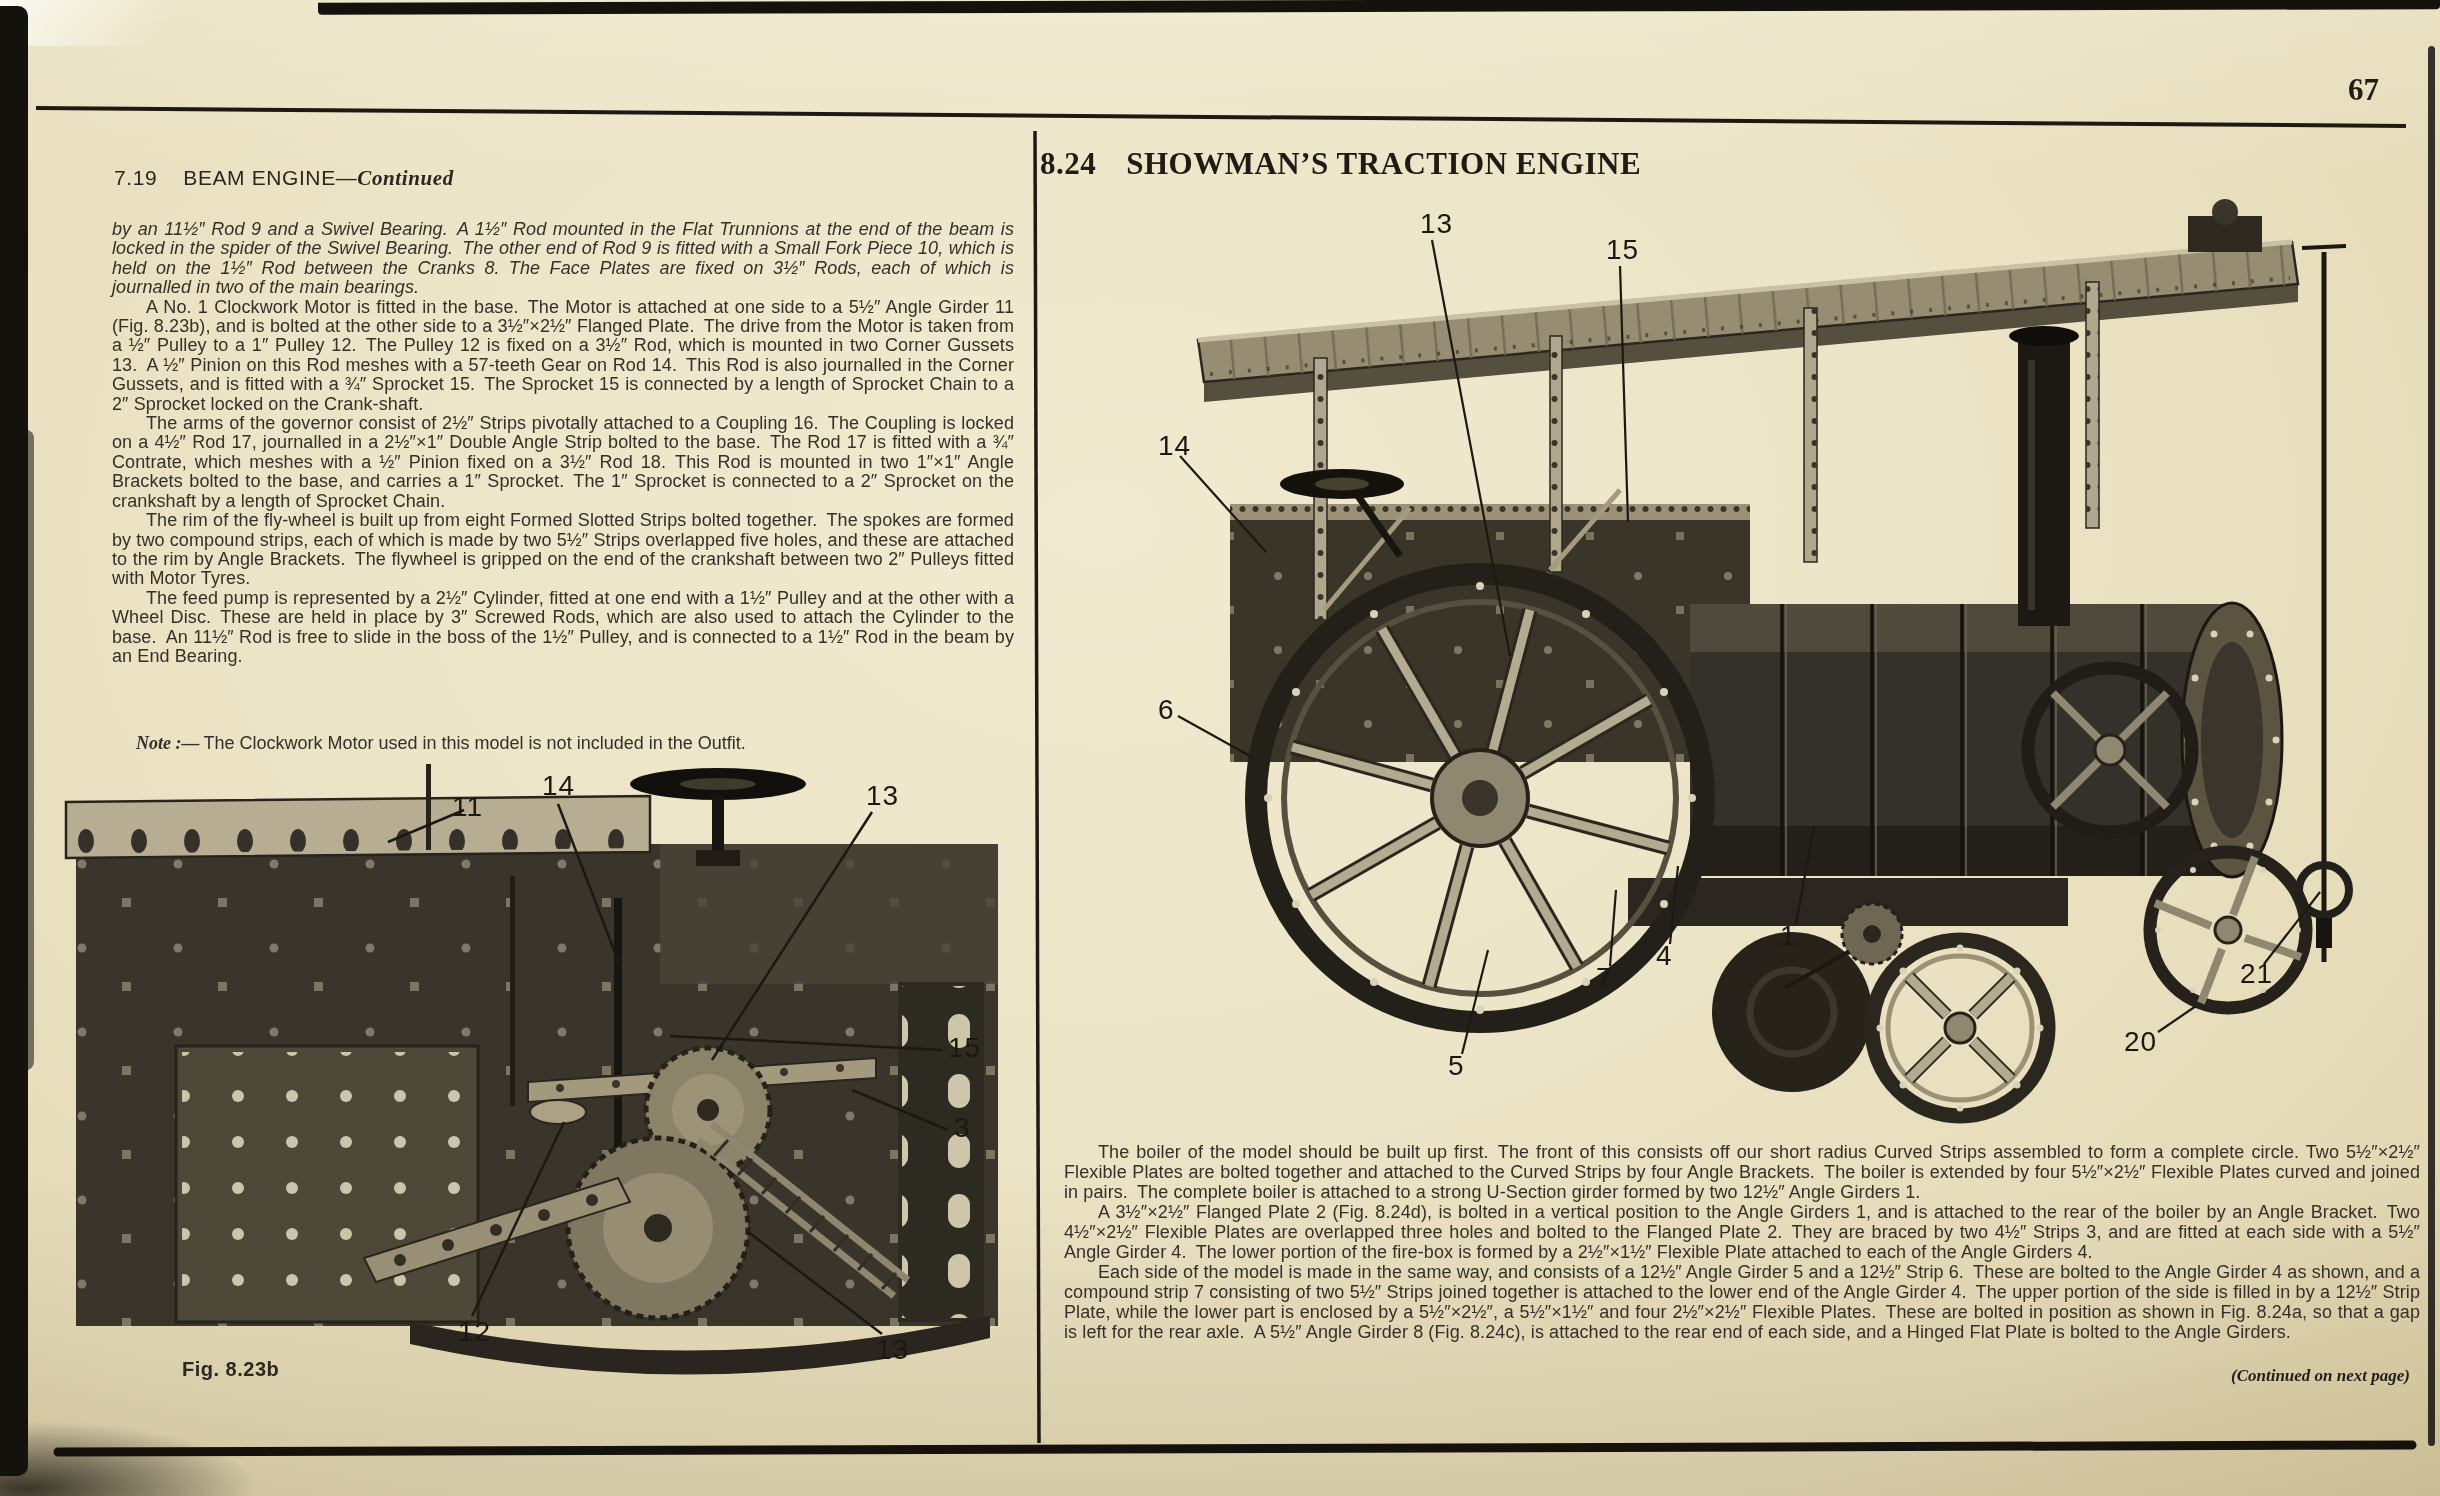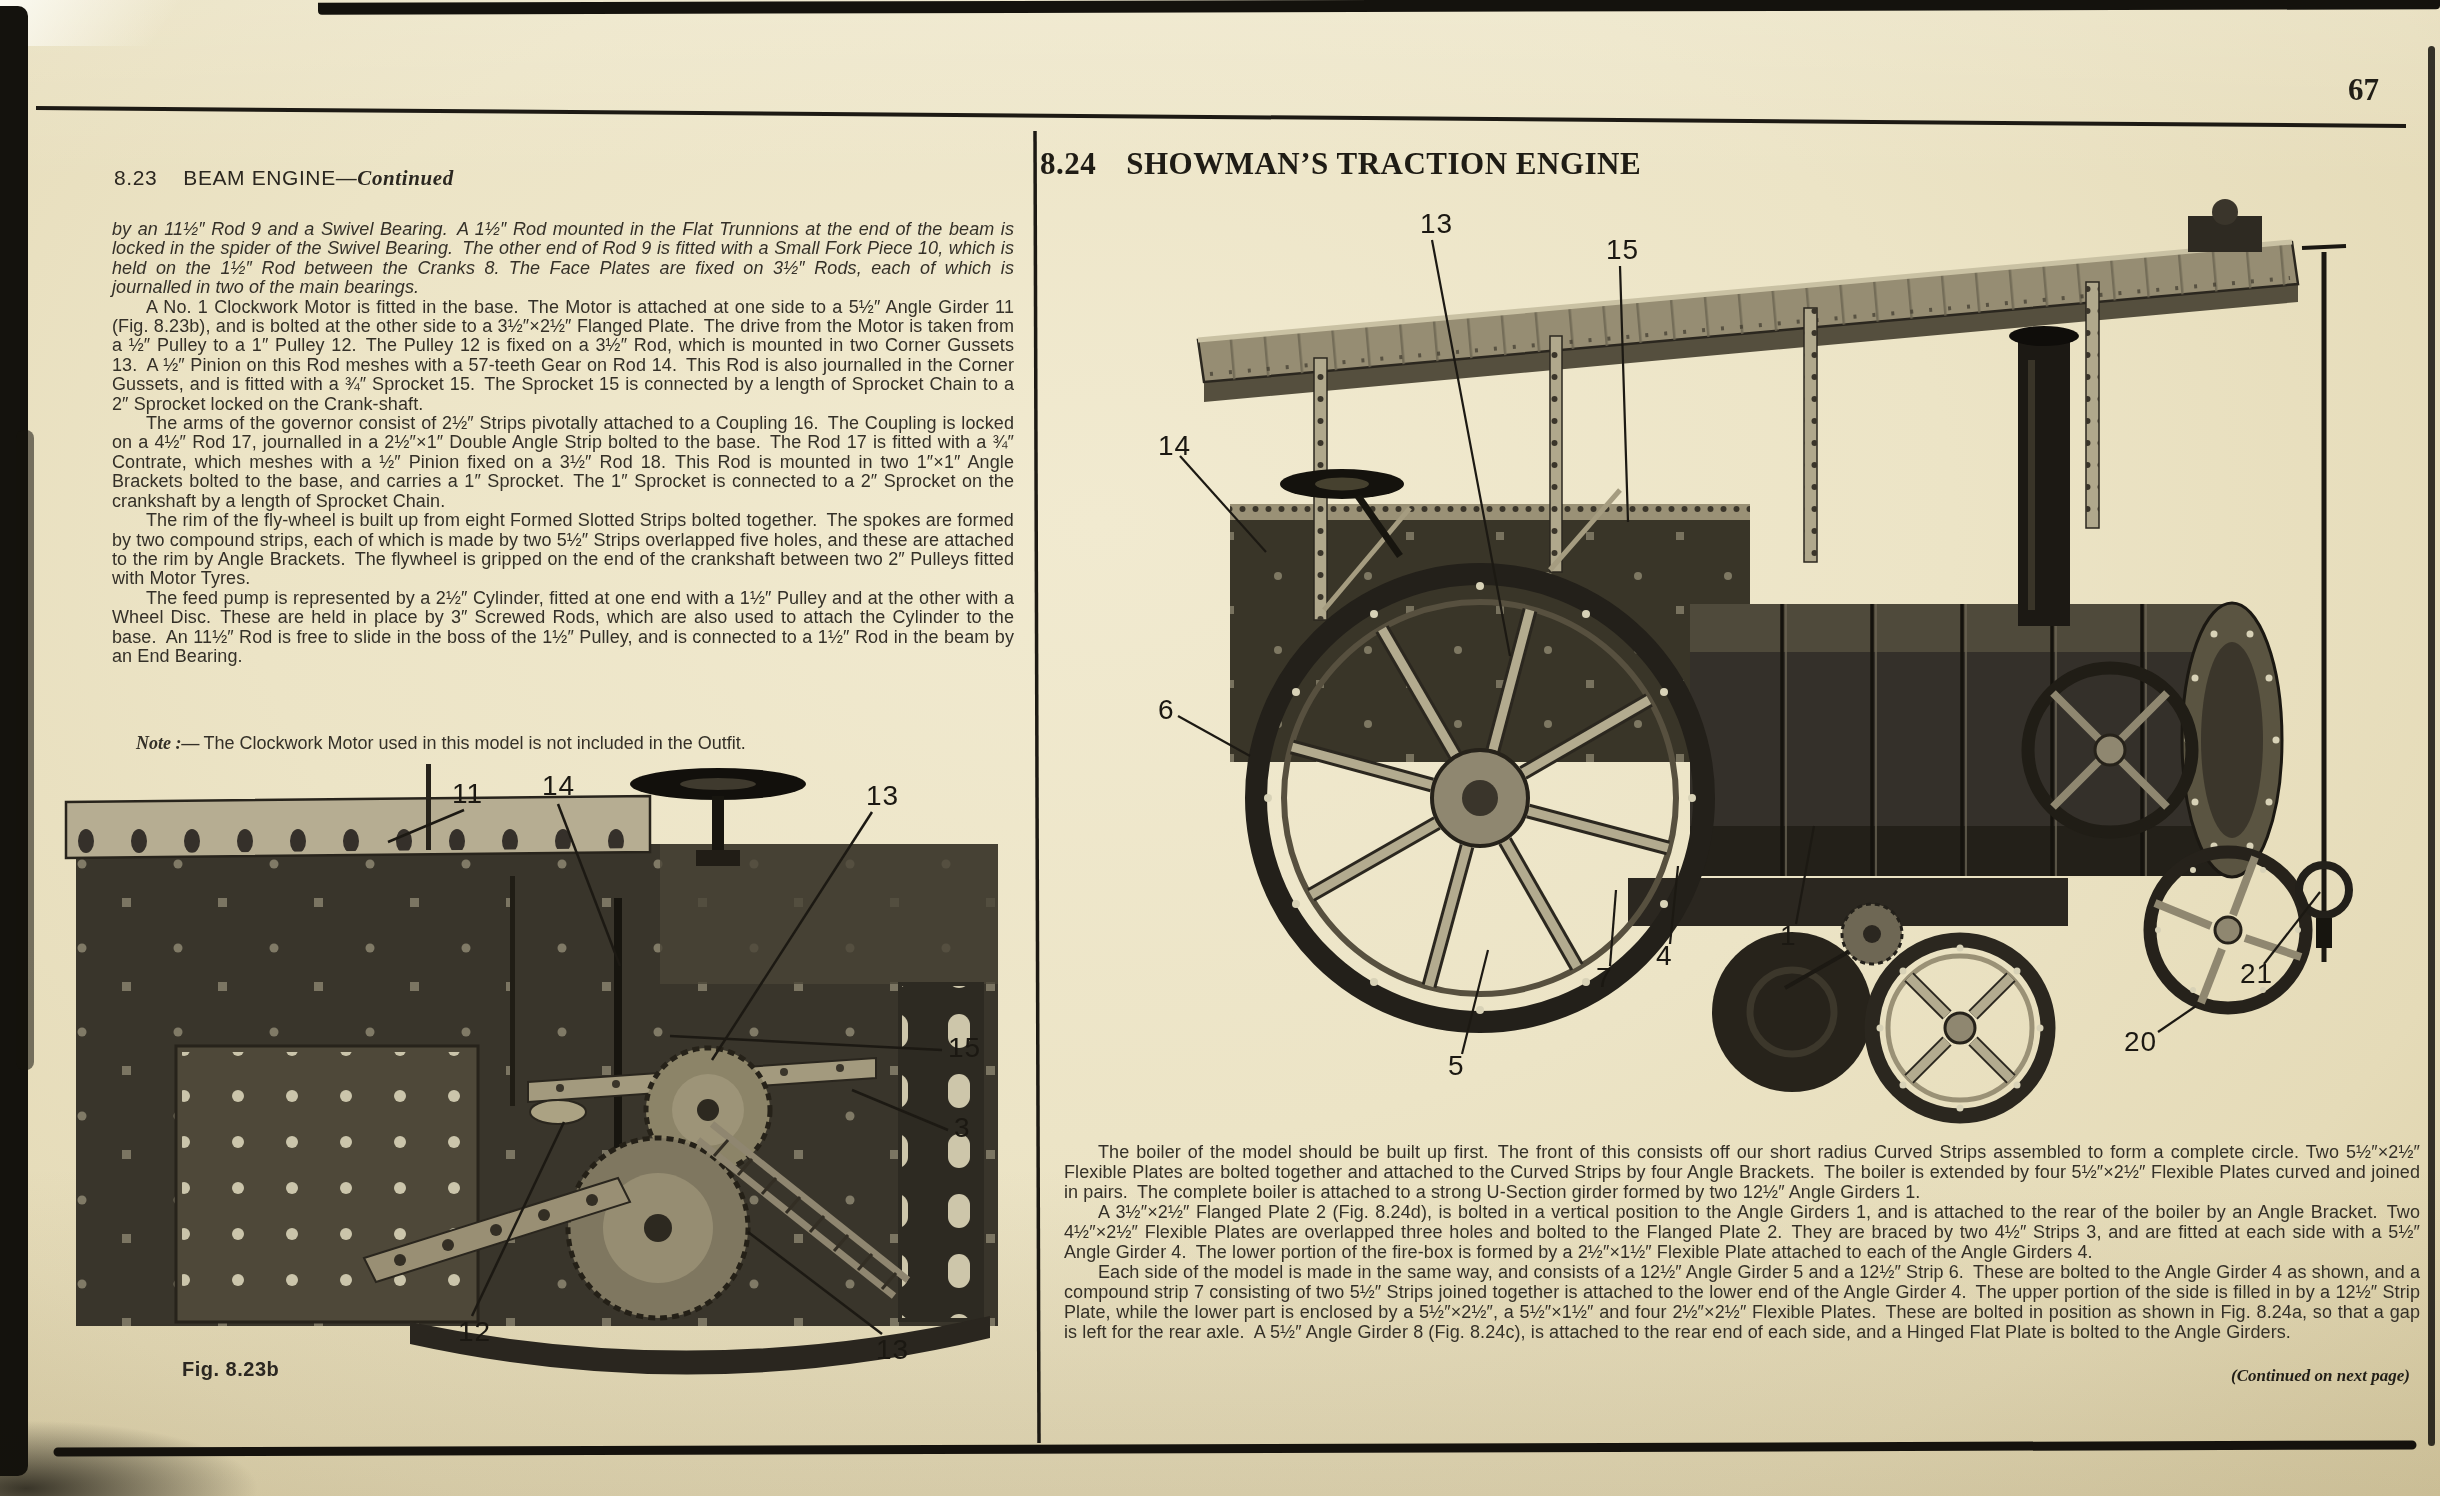--- a/index.html
+++ b/index.html
@@ -70,7 +70,7 @@
   <div class="page-number">67</div>
 
   <div class="lc-heading">
-    <span class="num">8.23</span><span>BEAM ENGINE—</span><span class="continued">Continued</span>
+    <span class="num">7.19</span><span>BEAM ENGINE—</span><span class="continued">Continued</span>
   </div>
 
   <div class="lc-text">

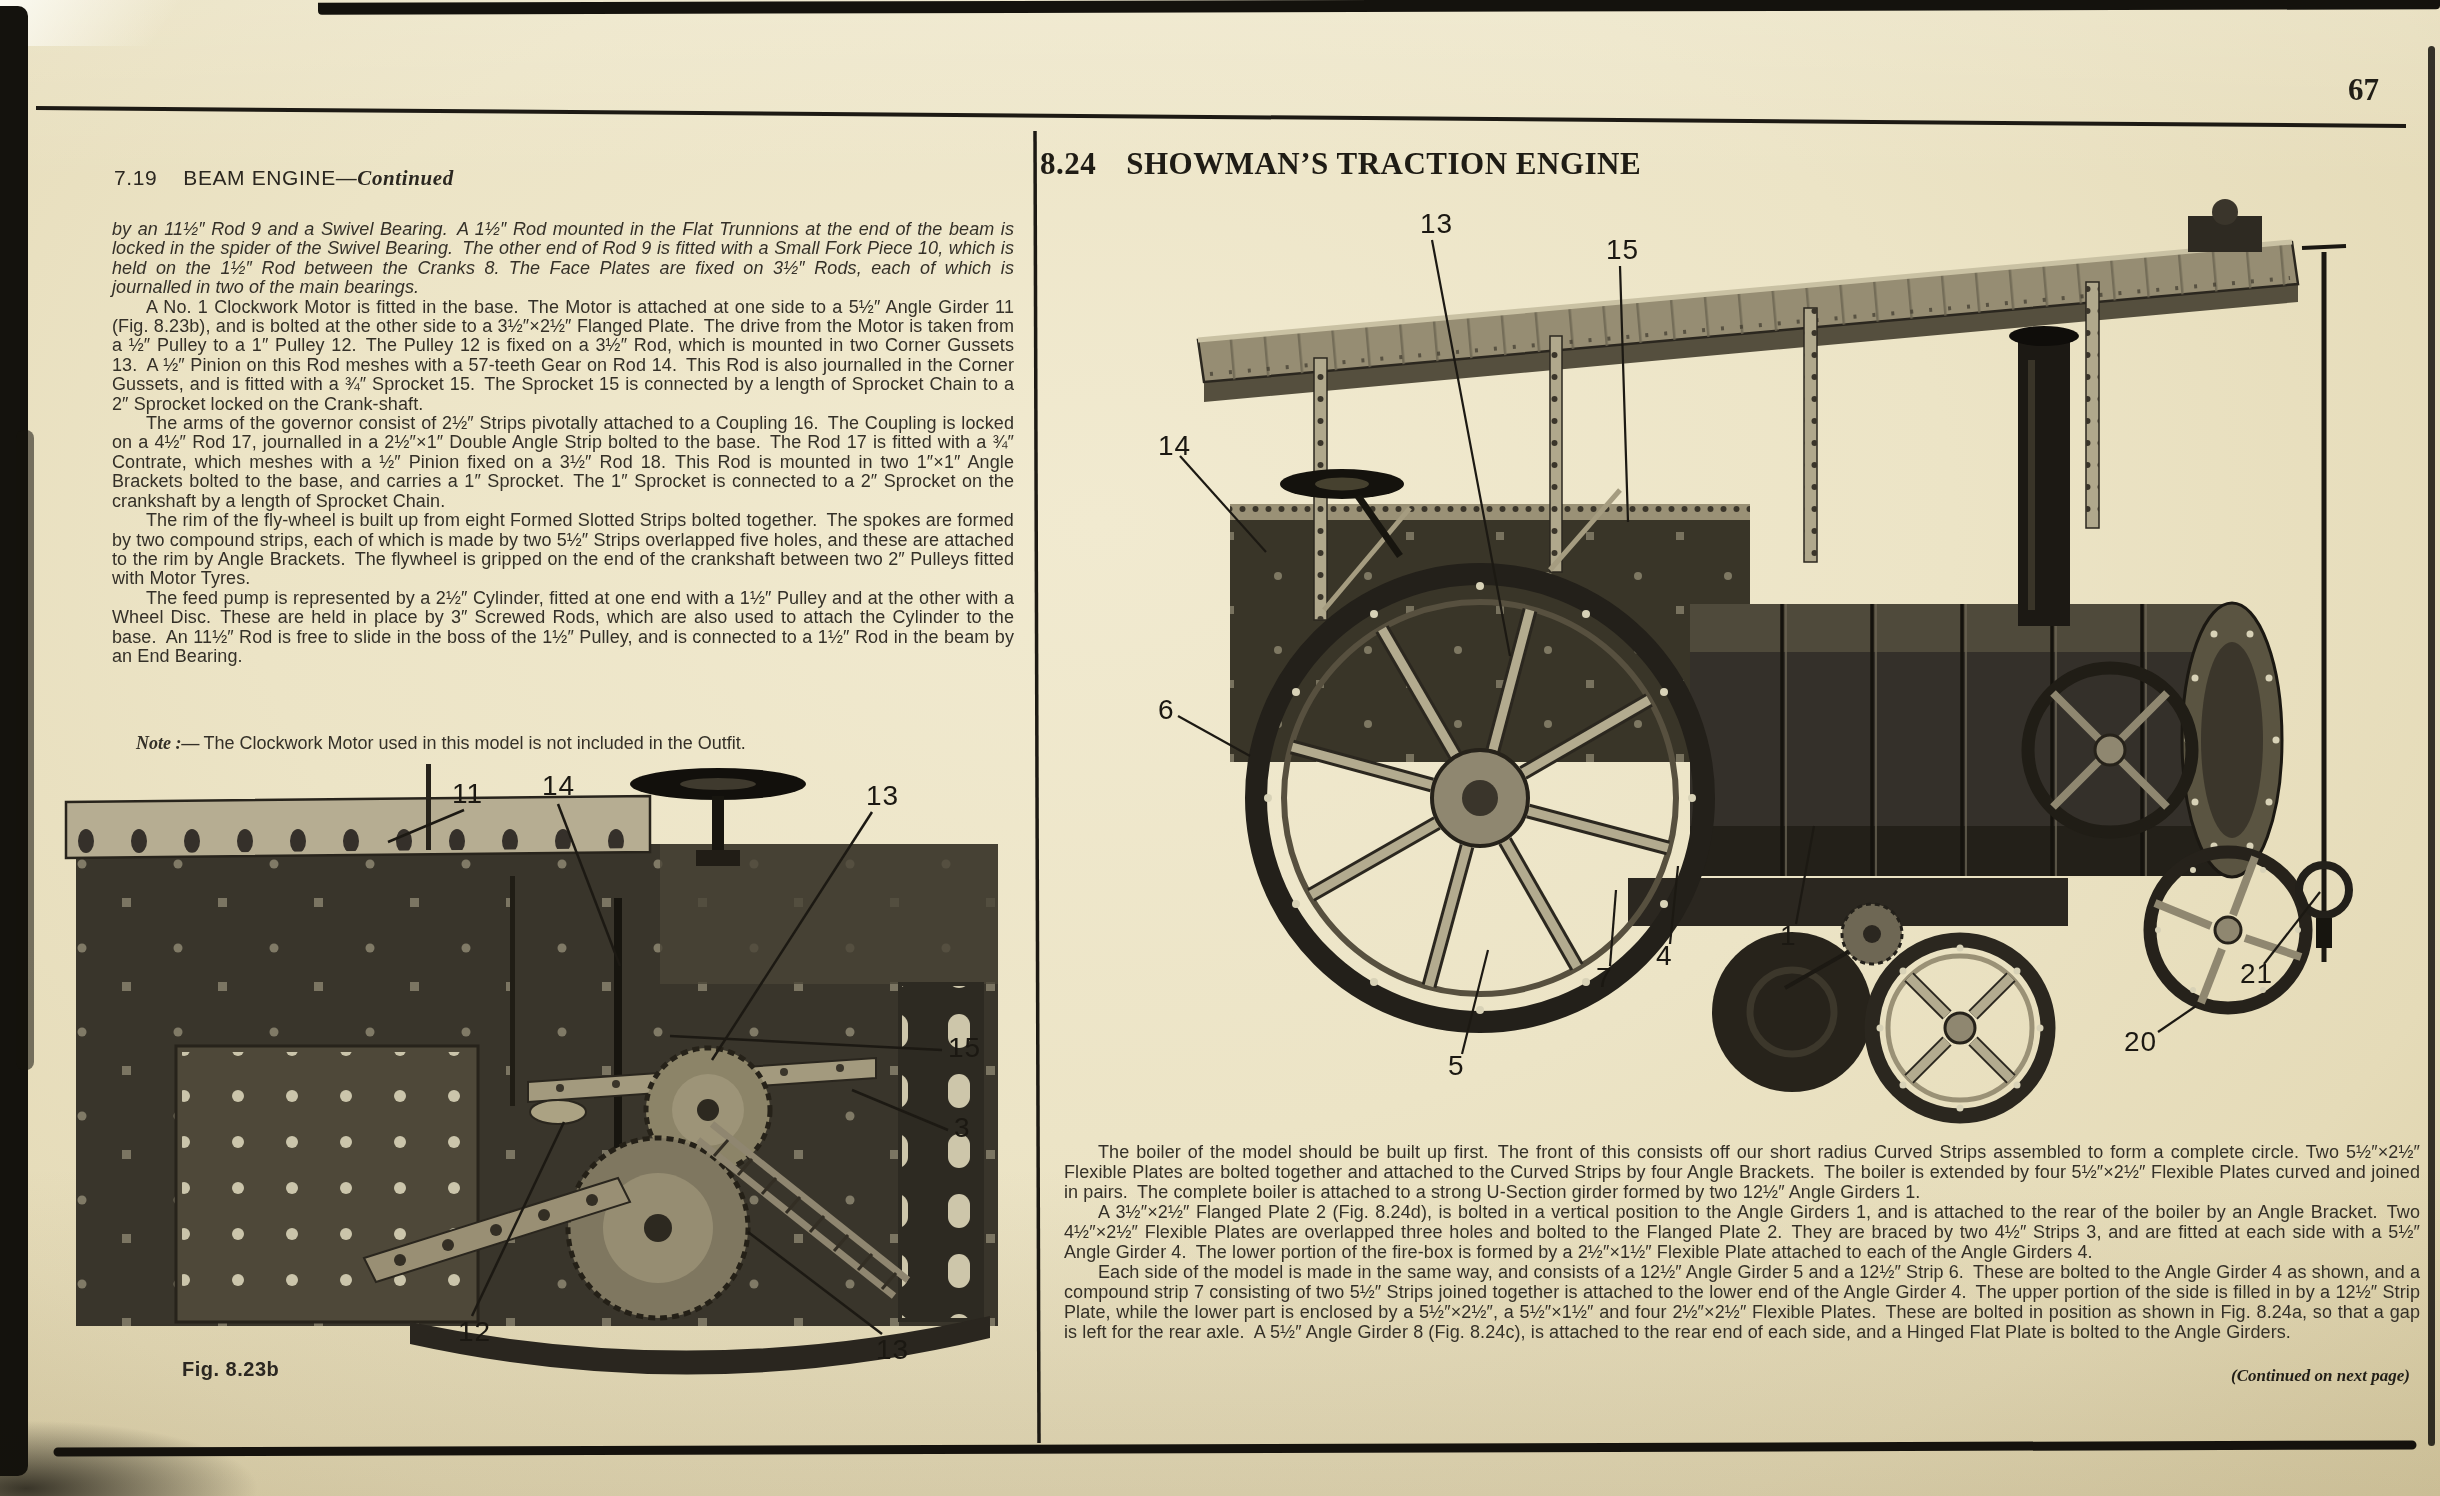--- a/index.html
+++ b/index.html
@@ -177,7 +177,7 @@
         <line x1="822" y1="574" x2="688" y2="472"></line>
       </g>
     </svg>
-    <div class="callout" style="left:392px;top:18px;text-align:center;">11</div>
+    <div class="callout" style="left:392px;top:31px;text-align:center;">11</div>
     <div class="callout" style="left:482px;top:10px;">14</div>
     <div class="callout" style="left:806px;top:20px;">13</div>
     <div class="callout" style="left:888px;top:272px;">15</div>

